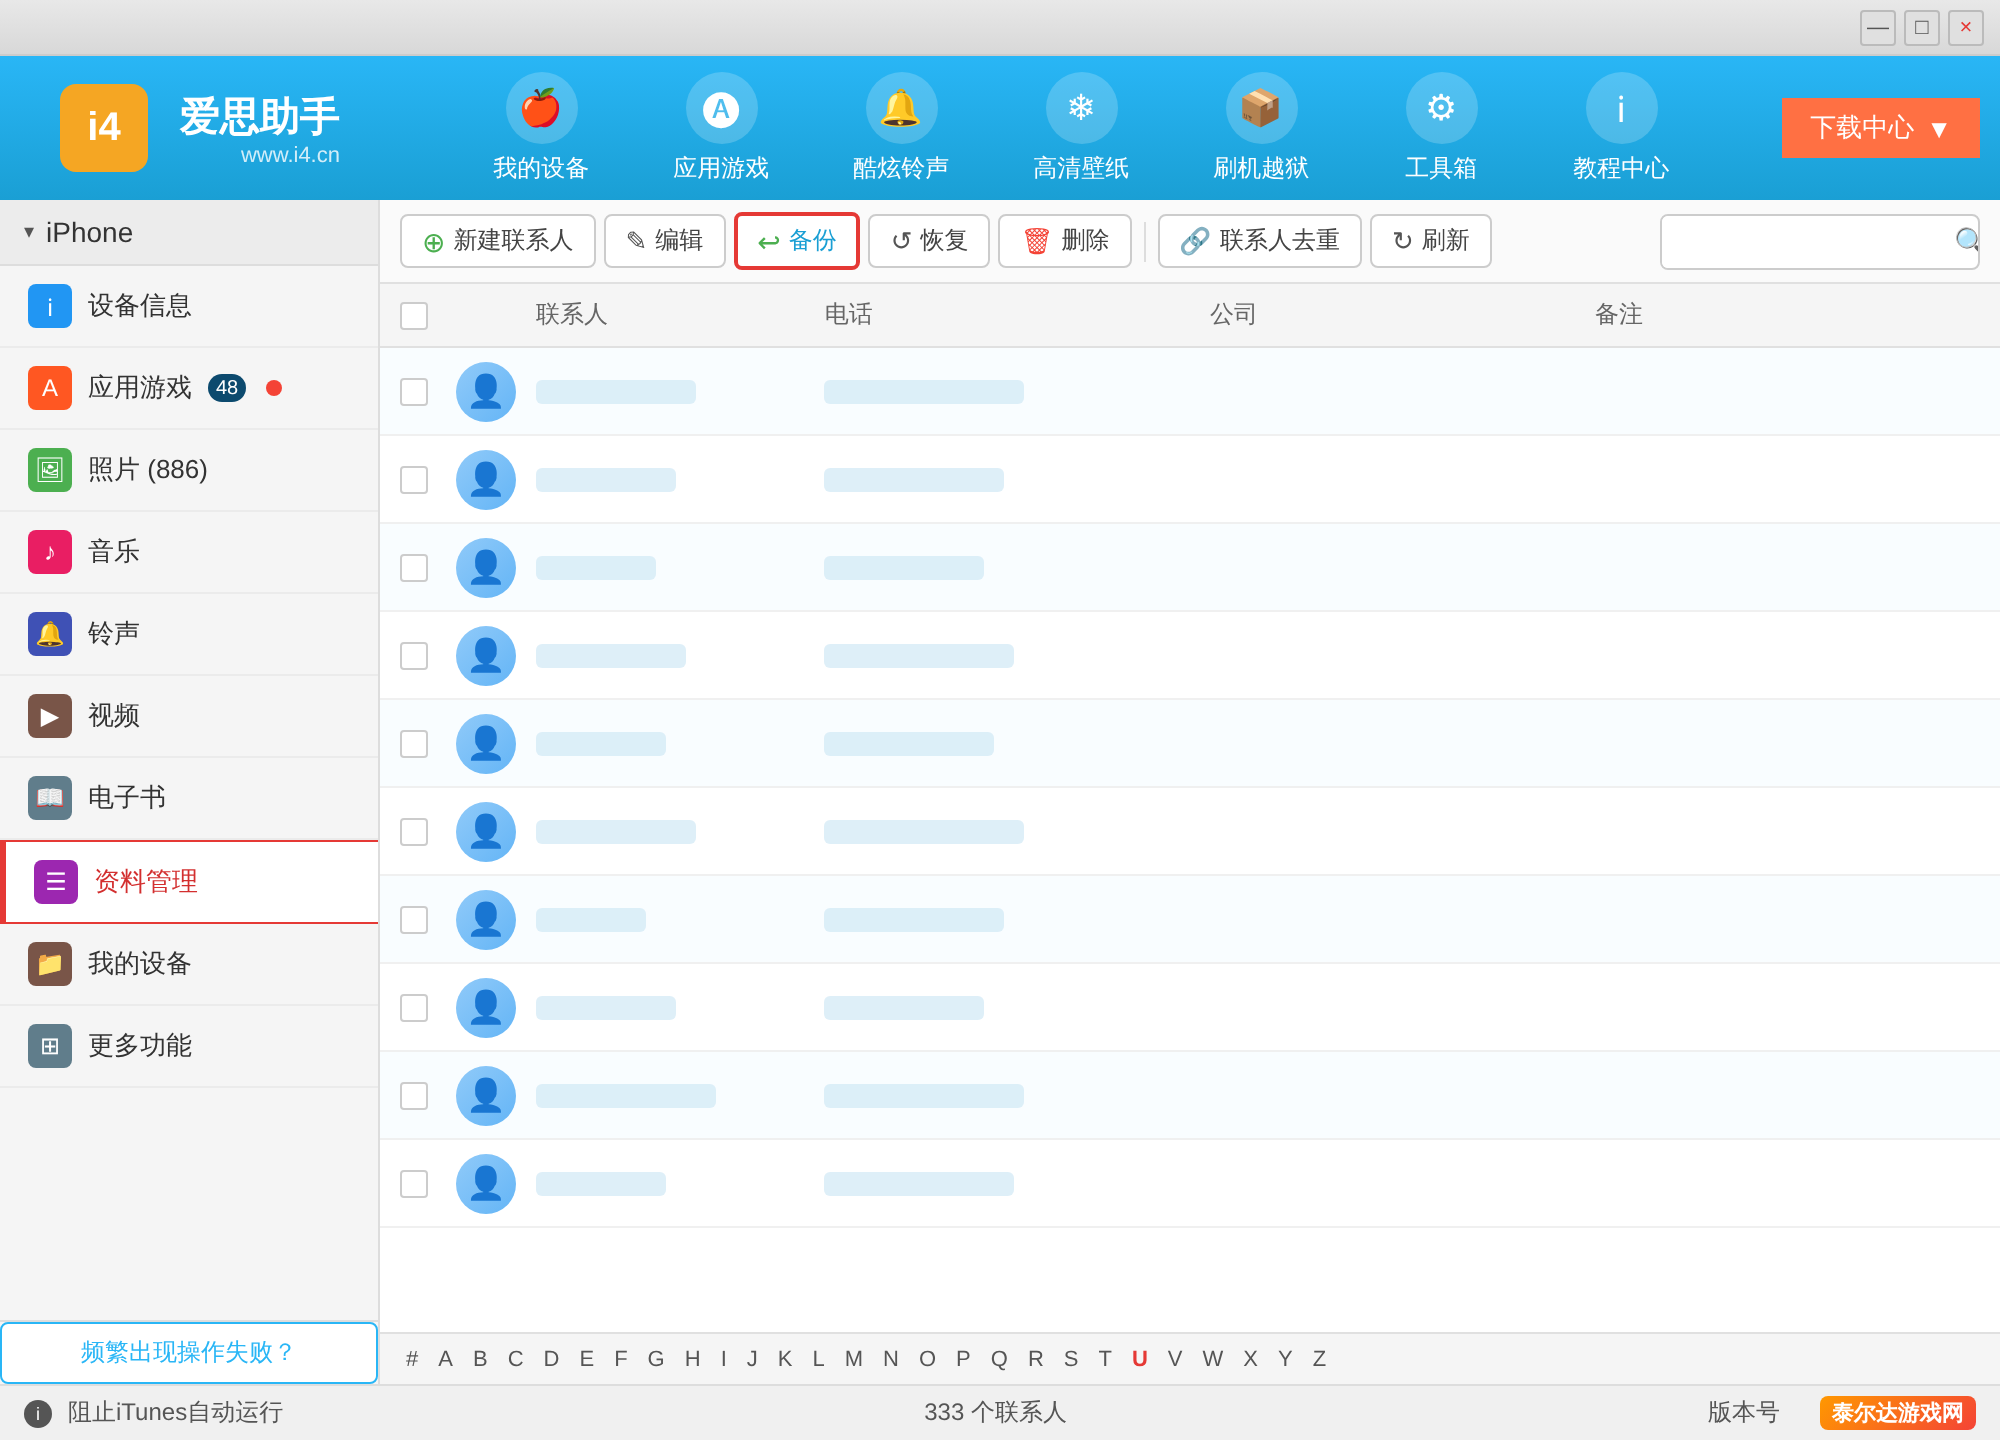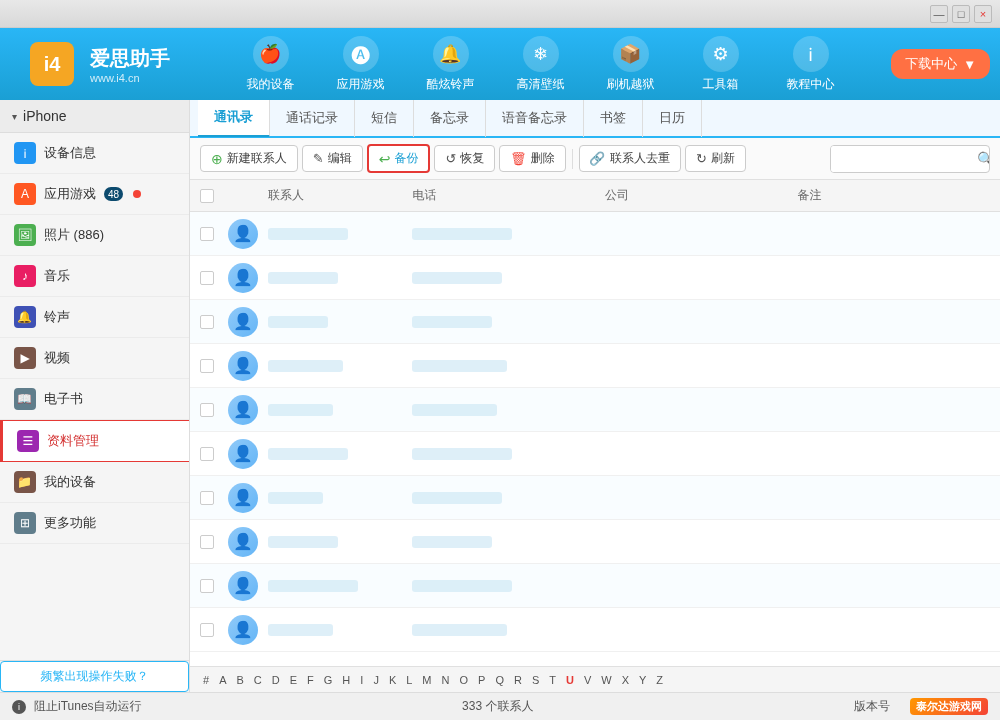--- a/index.html
+++ b/index.html
@@ -373,7 +373,7 @@
 
   <div class="header">
     <div class="logo-area">
-      <div style="display:flex;align-items:center;gap:16px;">
+      <div style="display:flex;align-items:center;gap:16px;text-align:right;">
         <div class="logo-icon">i4</div>
         <div style="display:flex;flex-direction:column;">
           <span style="color:white;font-size:20px;font-weight:bold;">爱思助手</span>

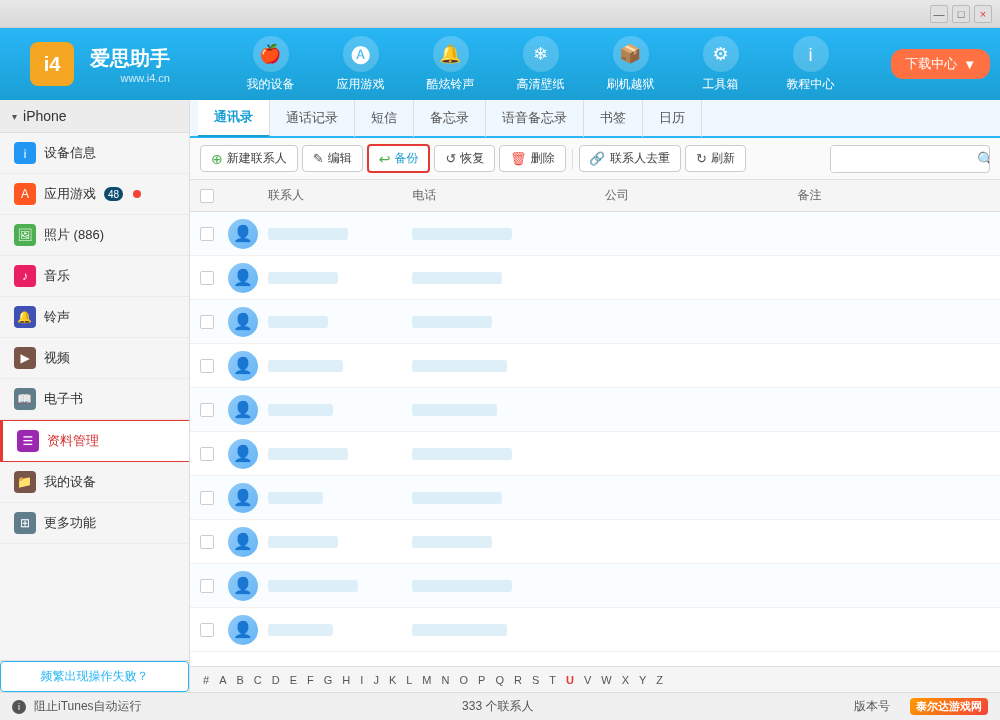--- a/index.html
+++ b/index.html
@@ -81,7 +81,7 @@
       color: white;
       border: none;
       padding: 6px 14px;
-      border-radius: 12px;
+      border-radius: 0;
       font-size: 13px;
       cursor: pointer;
       display: flex; align-items: center; gap: 6px;

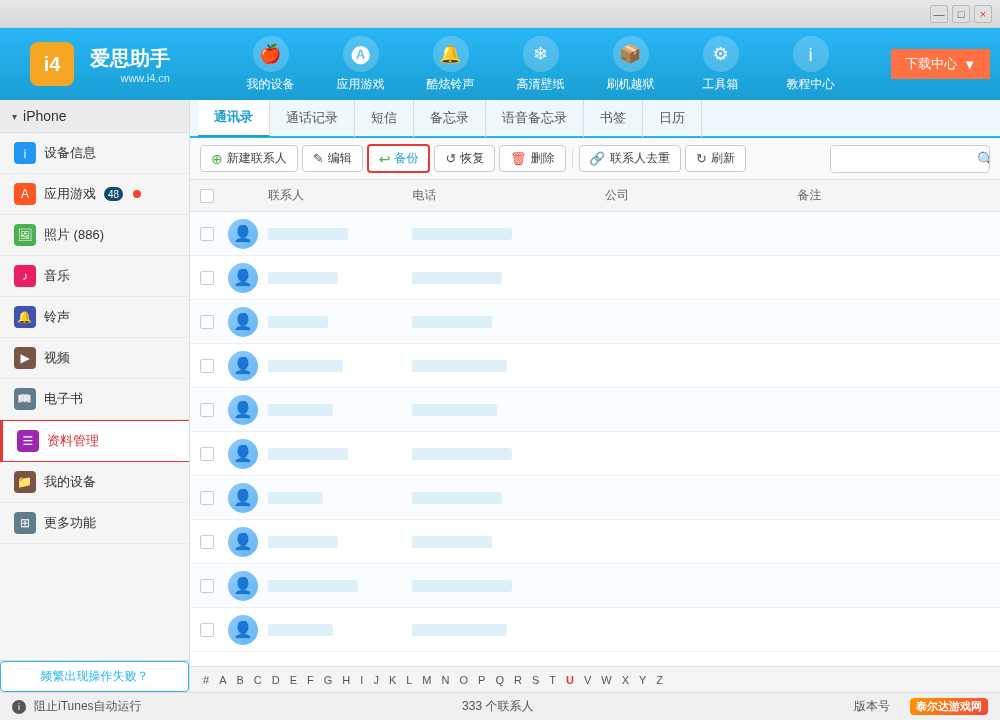--- a/index.html
+++ b/index.html
@@ -506,15 +506,6 @@
 
     <div class="main-panel">
 
-      <div class="tabs-bar">
-        <div class="tab-item active">通讯录</div>
-        <div class="tab-item">通话记录</div>
-        <div class="tab-item">短信</div>
-        <div class="tab-item">备忘录</div>
-        <div class="tab-item">语音备忘录</div>
-        <div class="tab-item">书签</div>
-        <div class="tab-item">日历</div>
-      </div>
 
       <div class="toolbar">
         <button class="toolbar-btn">

